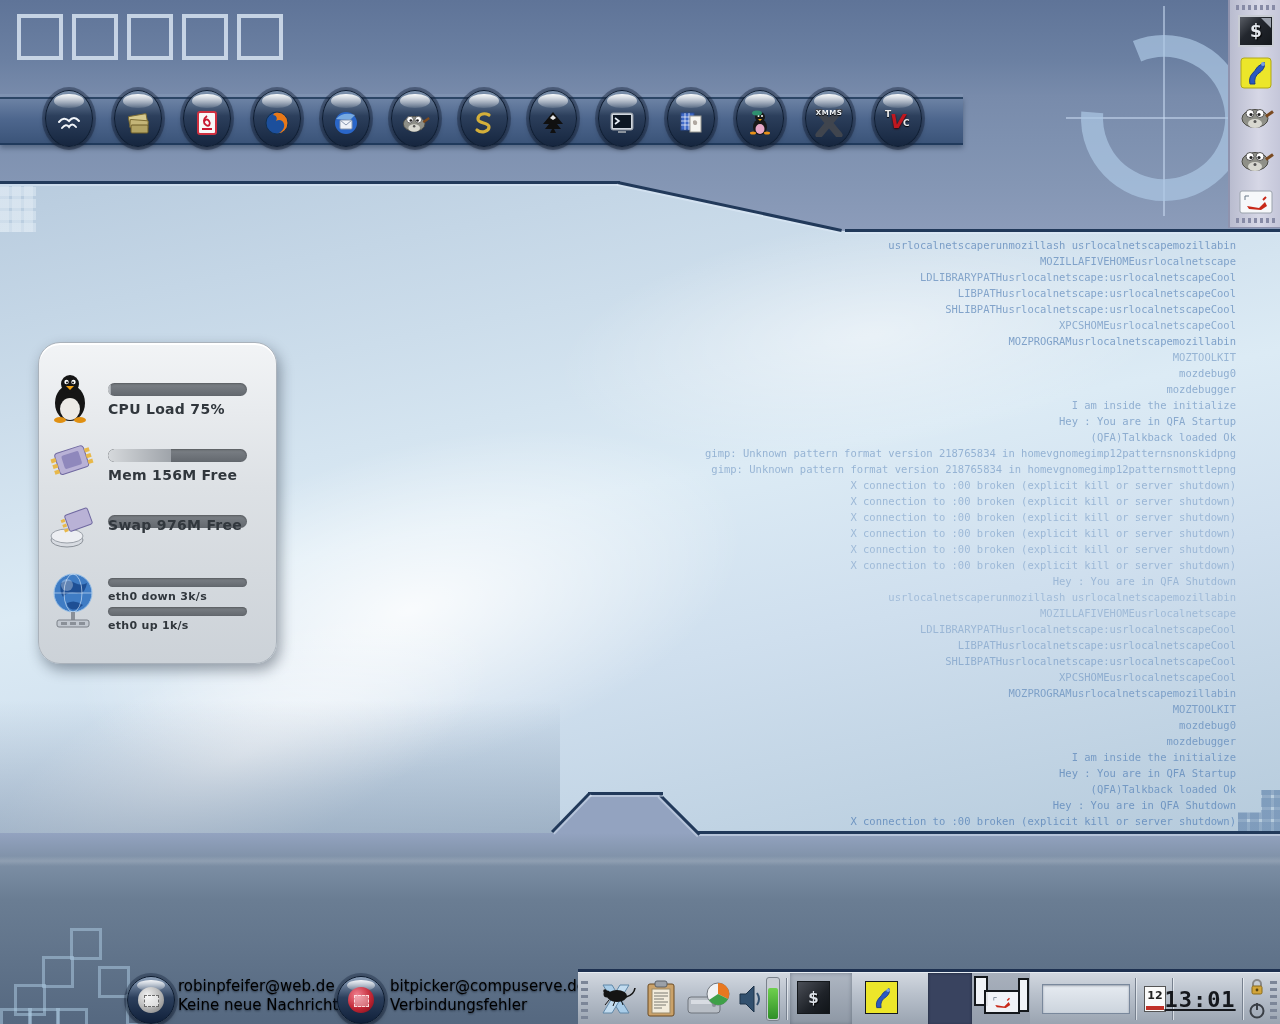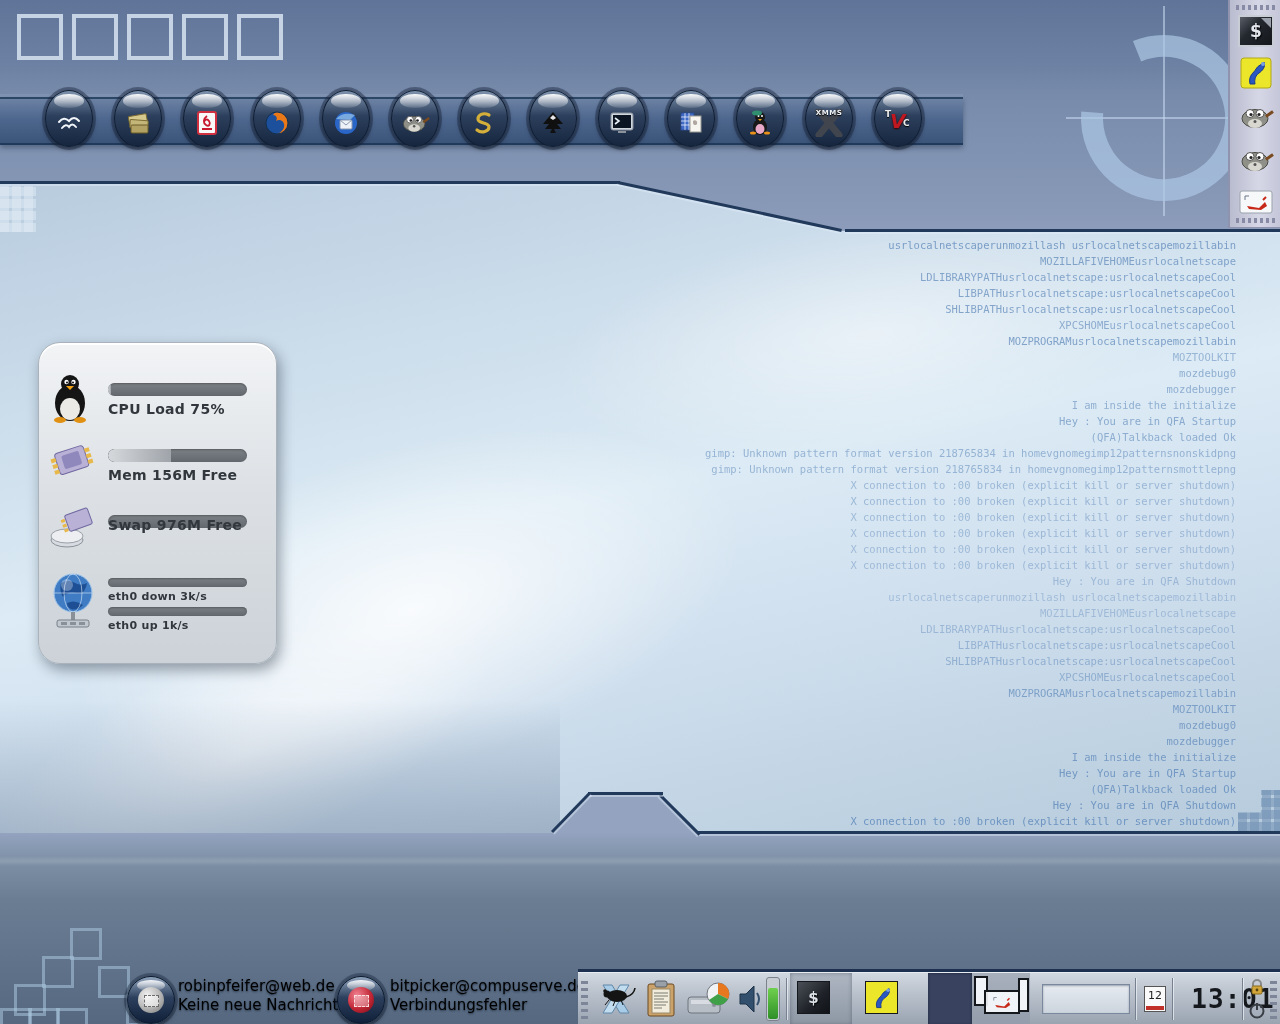--- a/index.html
+++ b/index.html
@@ -130,7 +130,7 @@
     box-shadow:inset 0 1px 2px rgba(60,70,90,.45);}
   .calendar{position:absolute;left:566px;top:13px;width:22px;height:26px;background:#fafafa;
     border:1px solid #555;box-sizing:border-box;cursor:pointer;text-align:center;}
-  .calendar .day{font-size:11px;font-weight:normal;color:#222;line-height:17px;display:block;}
+  .calendar .day{font-size:11px;font-weight:bold;color:#222;line-height:17px;display:block;}
   .calendar .bar{position:absolute;left:1px;right:1px;bottom:1px;height:4px;background:#c03028;}
   .clock{position:absolute;left:622px;top:9px;width:66px;height:34px;display:flex;align-items:center;
     justify-content:center;font-family:"DejaVu Sans Mono",monospace;font-size:26px;font-weight:bold;

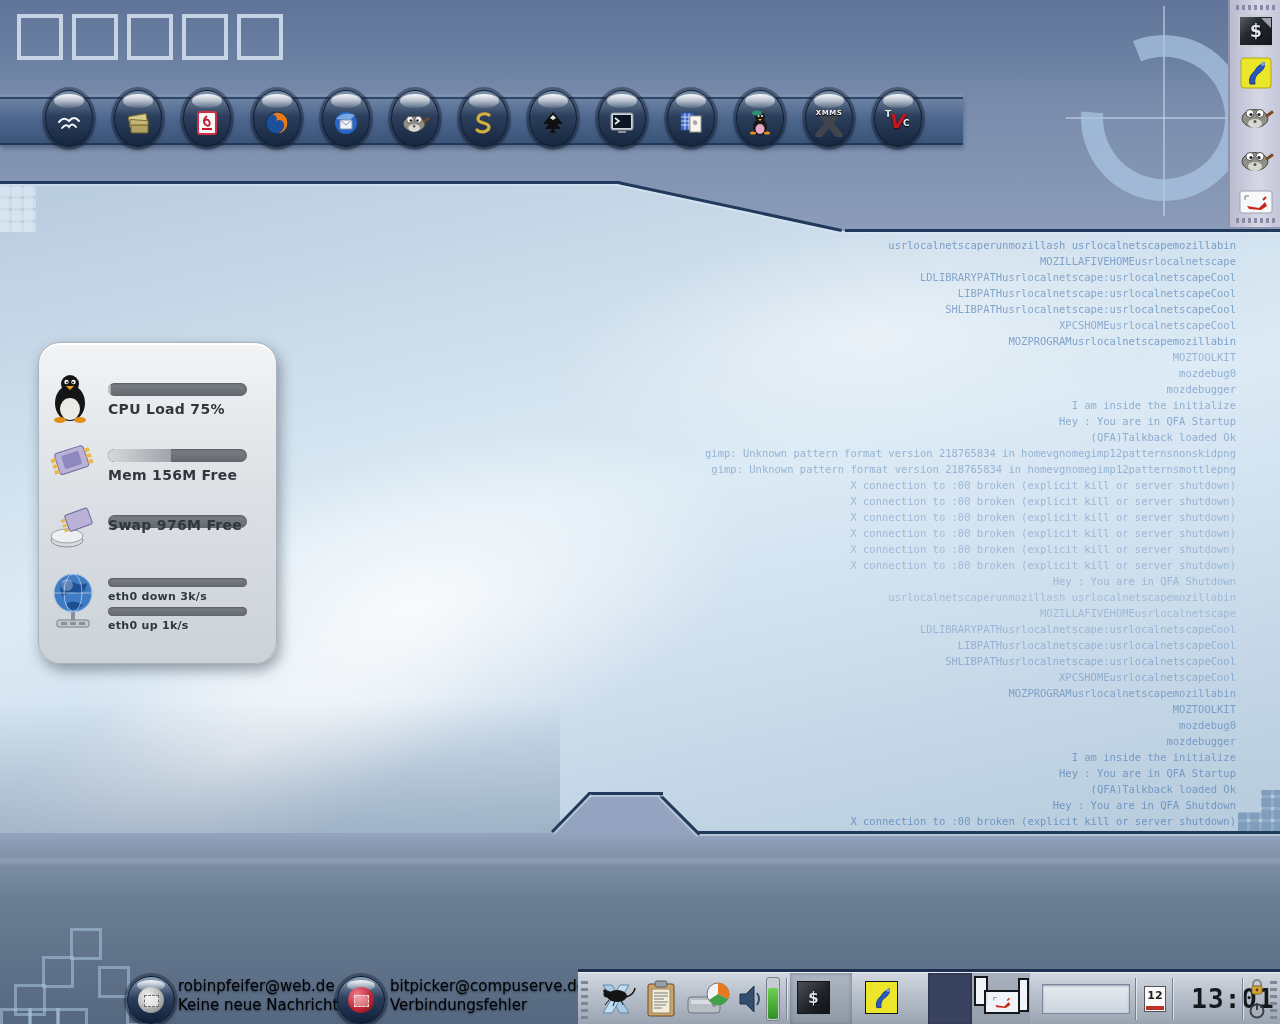--- a/index.html
+++ b/index.html
@@ -132,9 +132,9 @@
     border:1px solid #555;box-sizing:border-box;cursor:pointer;text-align:center;}
   .calendar .day{font-size:11px;font-weight:bold;color:#222;line-height:17px;display:block;}
   .calendar .bar{position:absolute;left:1px;right:1px;bottom:1px;height:4px;background:#c03028;}
-  .clock{position:absolute;left:622px;top:9px;width:66px;height:34px;display:flex;align-items:center;
-    justify-content:center;font-family:"DejaVu Sans Mono",monospace;font-size:26px;font-weight:bold;
-    color:#15181d;letter-spacing:1px;cursor:pointer;}
+  .clock{position:absolute;left:589px;top:9px;width:66px;height:34px;display:flex;align-items:center;
+    justify-content:center;font-family:"DejaVu Sans Mono",monospace;font-size:22px;font-weight:bold;
+    color:#15181d;letter-spacing:1px;cursor:pointer;text-decoration:underline;}
   .minibtn{position:absolute;left:670px;width:18px;height:18px;cursor:pointer;}
 
   .slidertrack{width:14px;height:42px;background:#c8cdd4;border:1px solid #7a828c;border-radius:3px;

